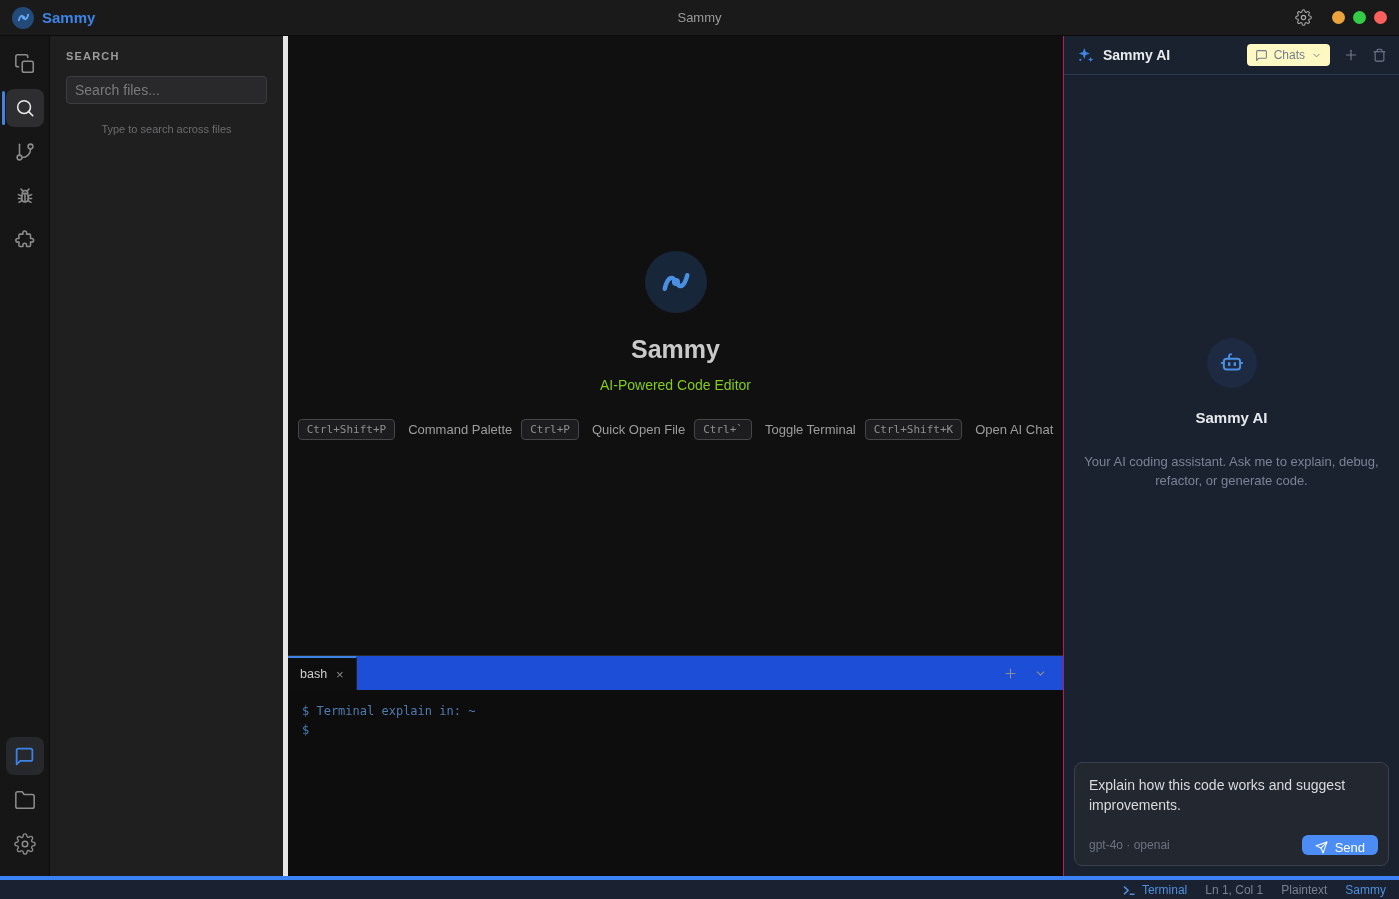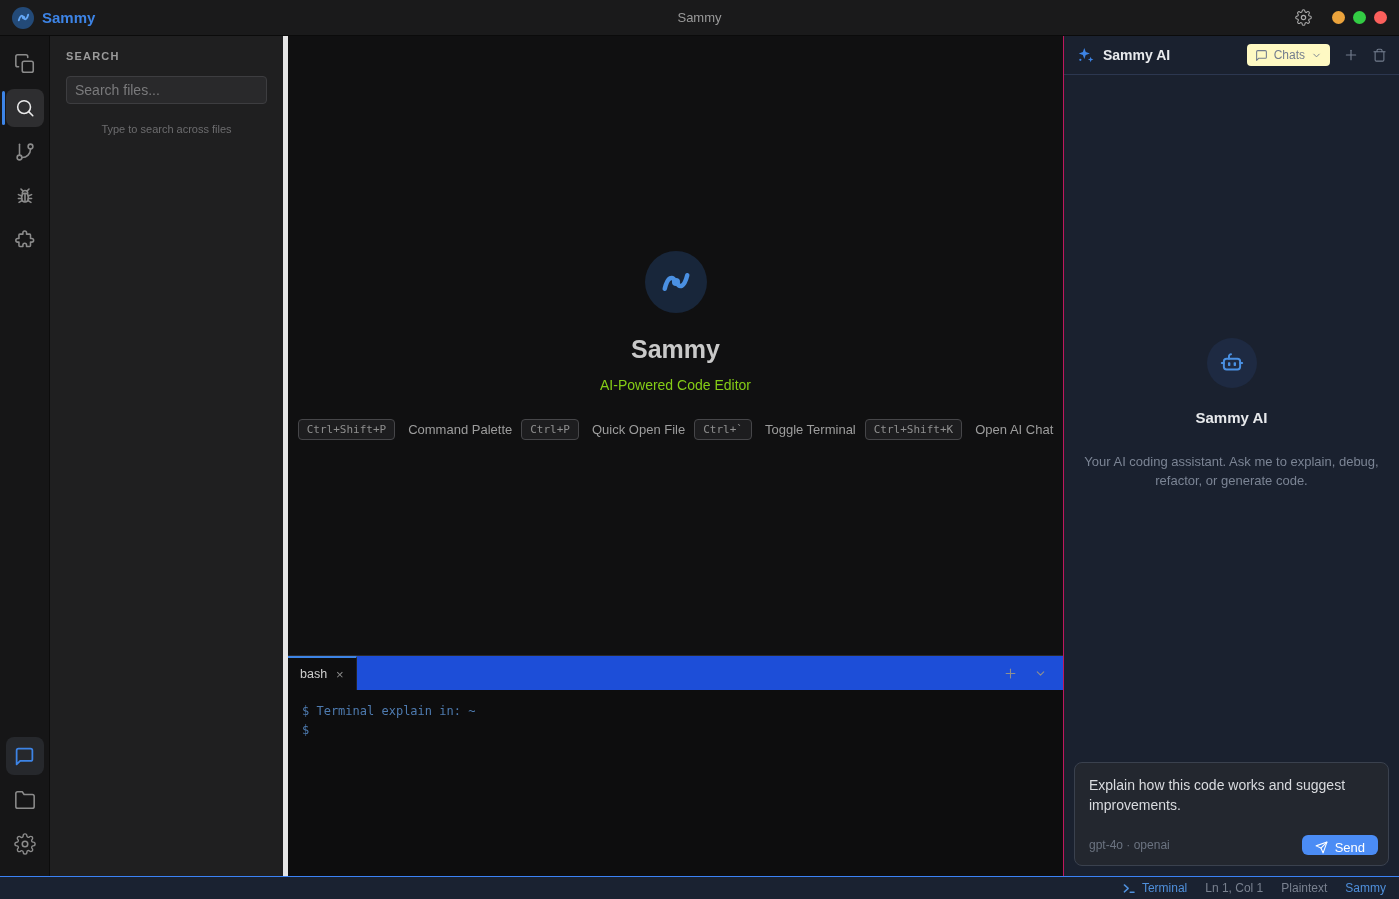--- a/index.html
+++ b/index.html
@@ -107,7 +107,7 @@
     font-family:"Liberation Sans", sans-serif; }
 
   
-  .statusbar { height:23px; flex:0 0 23px; background:#1a2231; border-top:1px solid #3b82f6;
+  .statusbar { height:23px; flex:0 0 23px; background:#1a2231; border-top:4px solid #3b82f6;
     display:flex; align-items:center; justify-content:flex-end; gap:18px; padding:0 13px; font-size:12px; }
   .status-item { display:flex; align-items:center; gap:6px; cursor:pointer; }
   .st-blue { color:#4f8fdb; }

